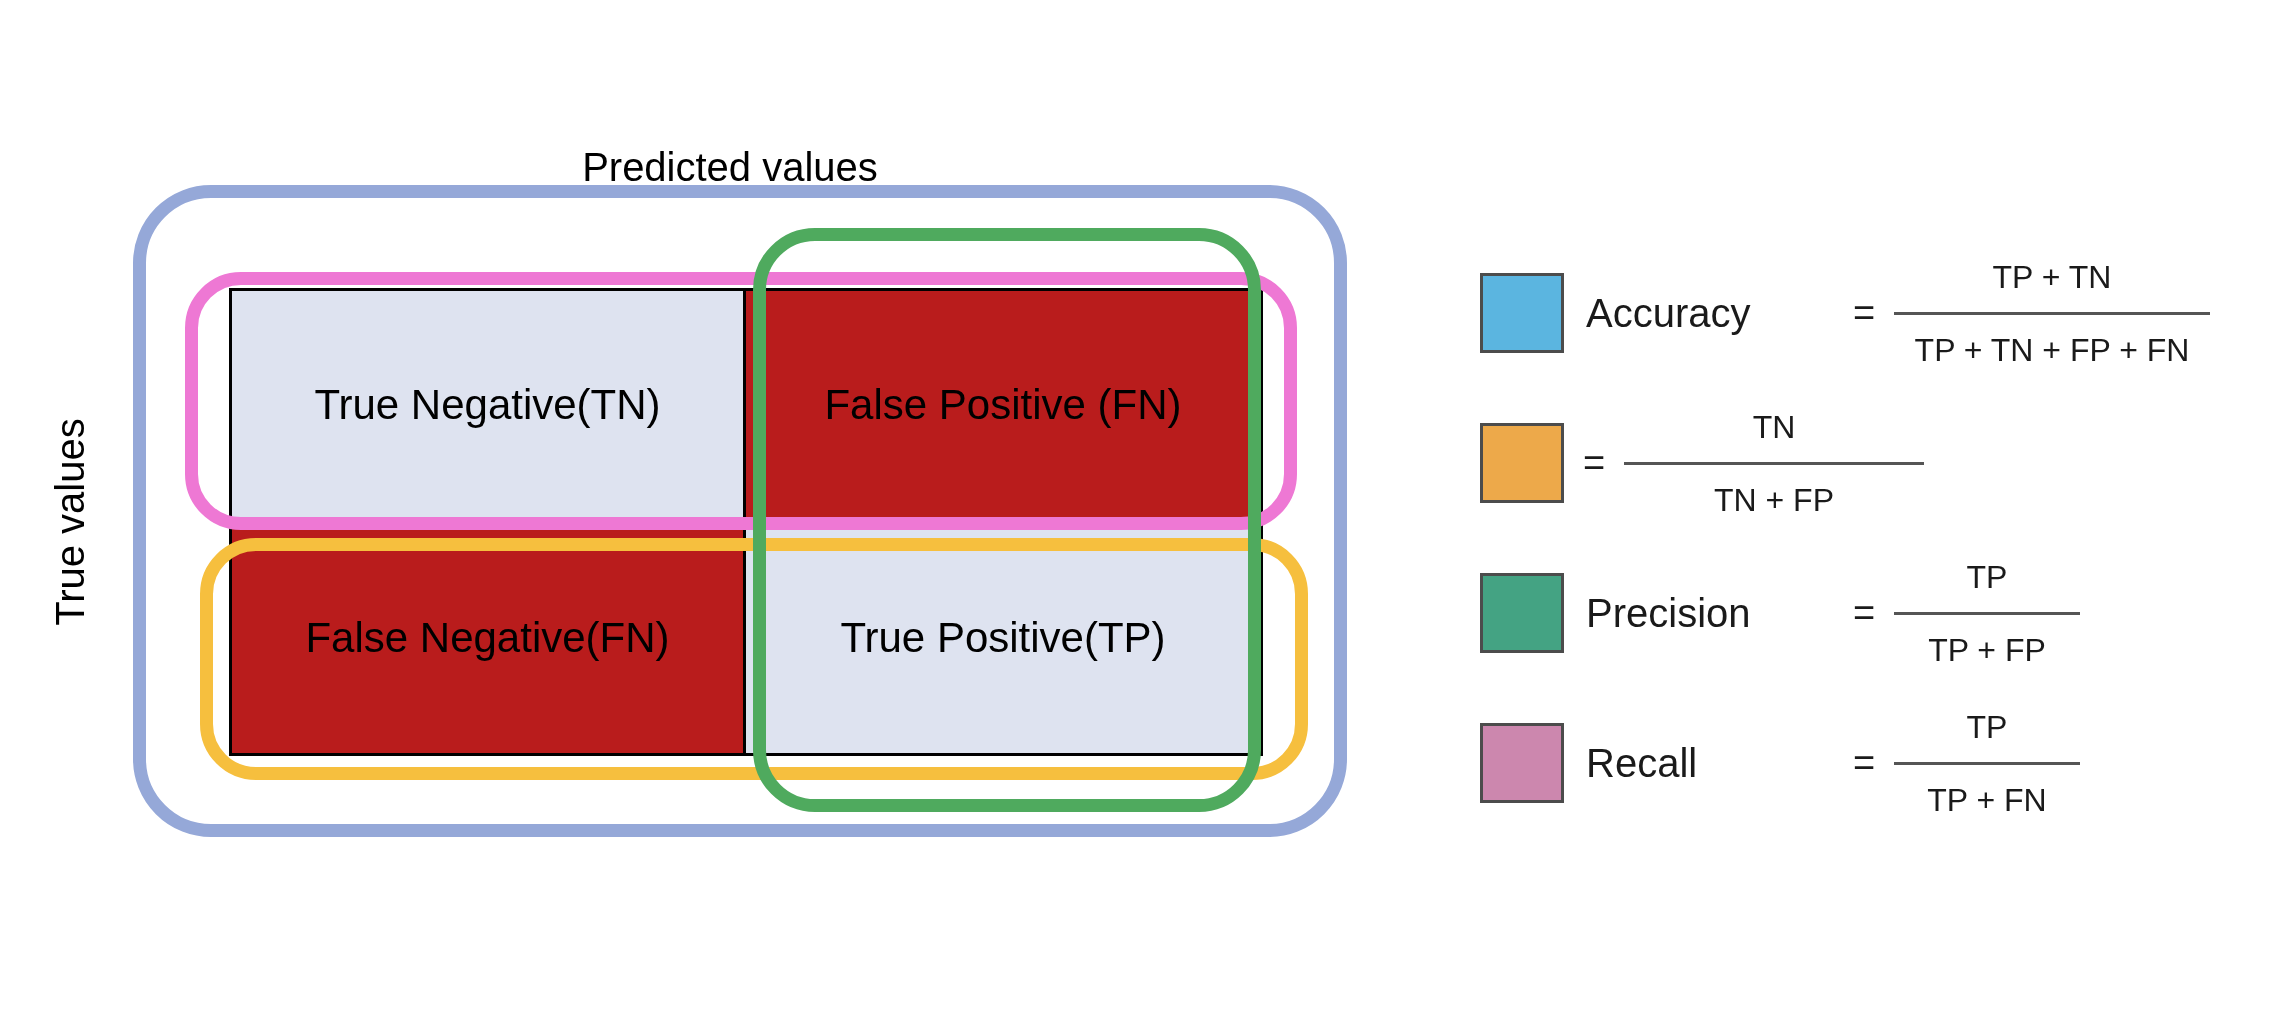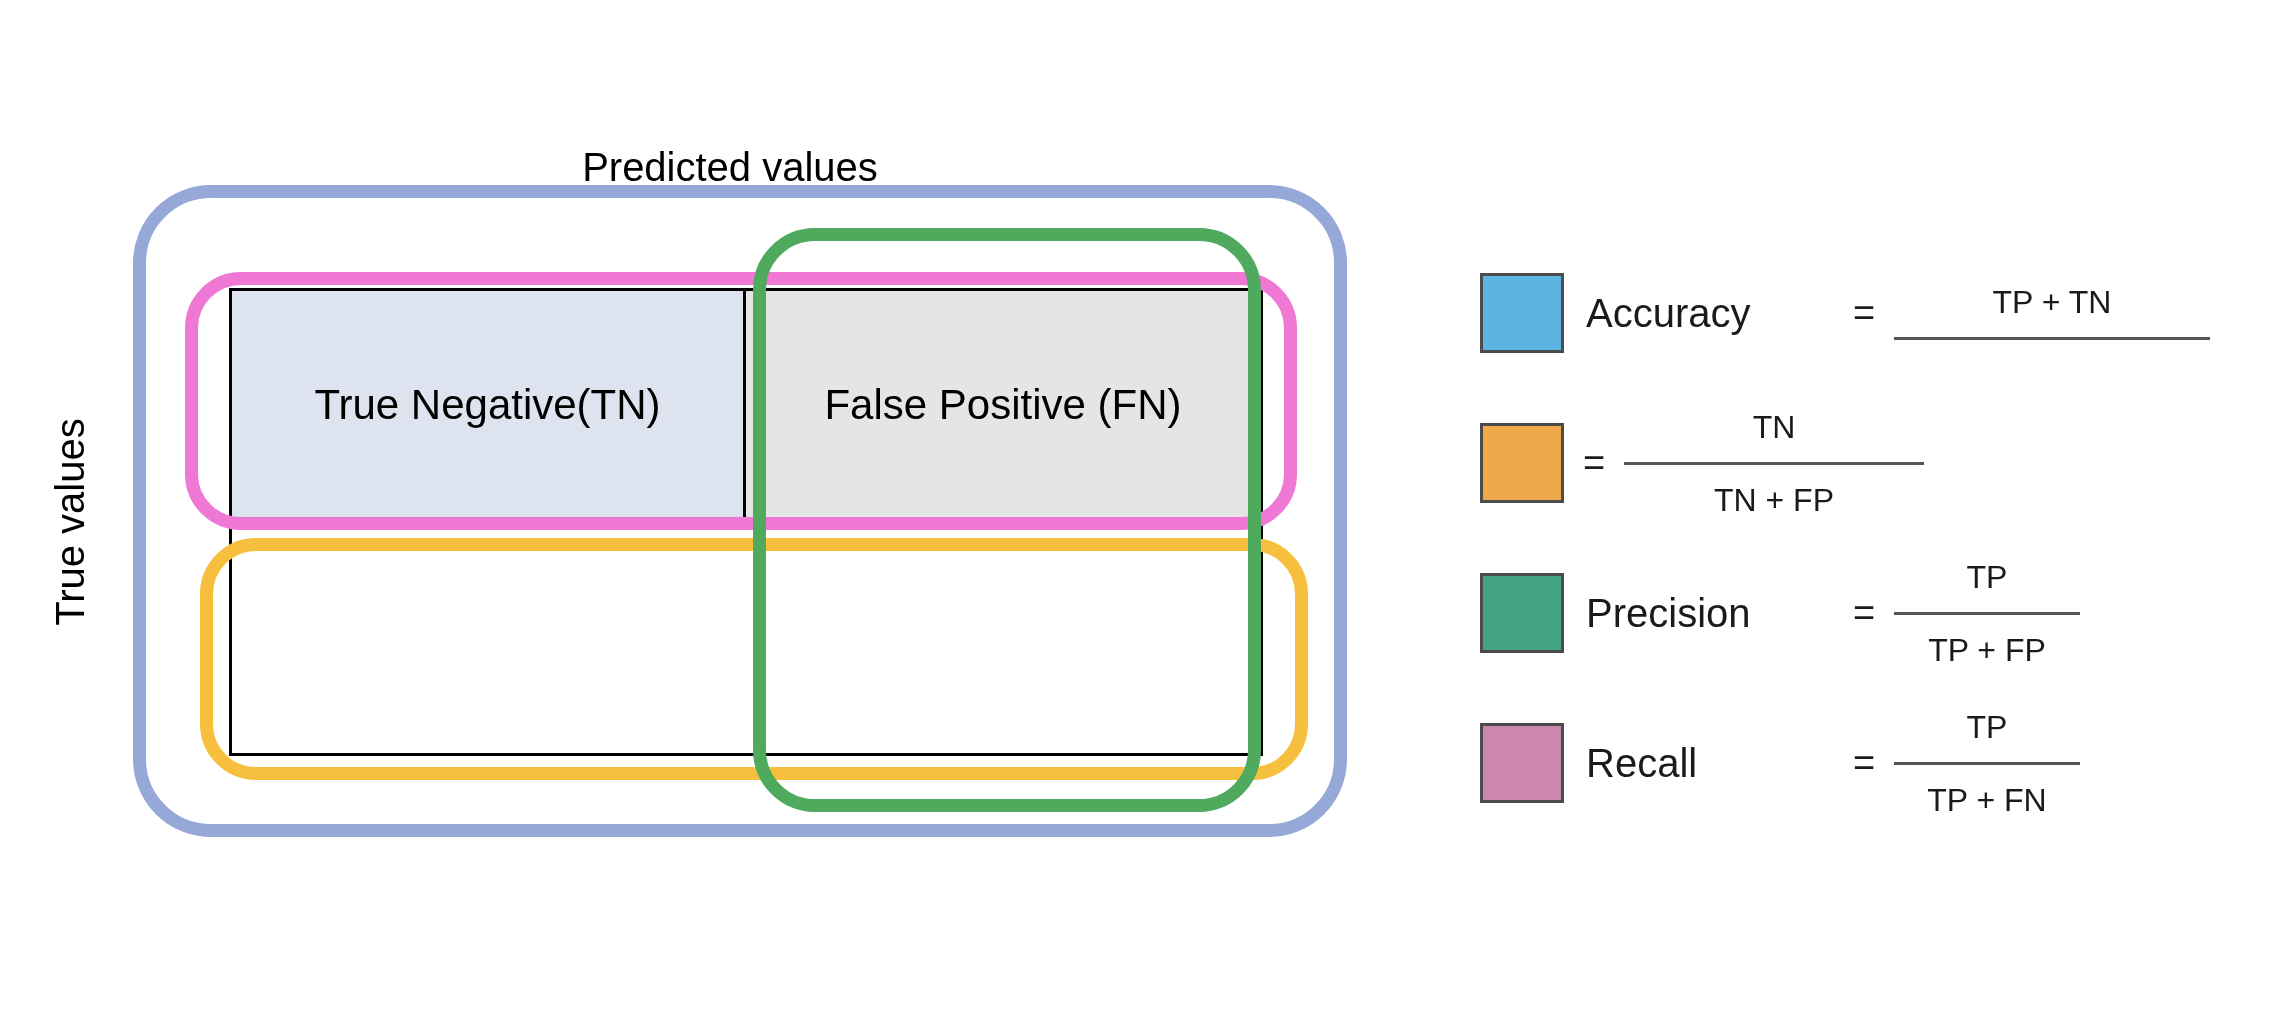--- a/index.html
+++ b/index.html
@@ -224,6 +224,7 @@
       <div class="legend-fraction wide">
         <div class="frac-num">TP + TN</div>
         <div class="frac-bar"></div>
+        <div class="frac-den">TP + TN + FP + FN</div>
       </div>
     </div>
 

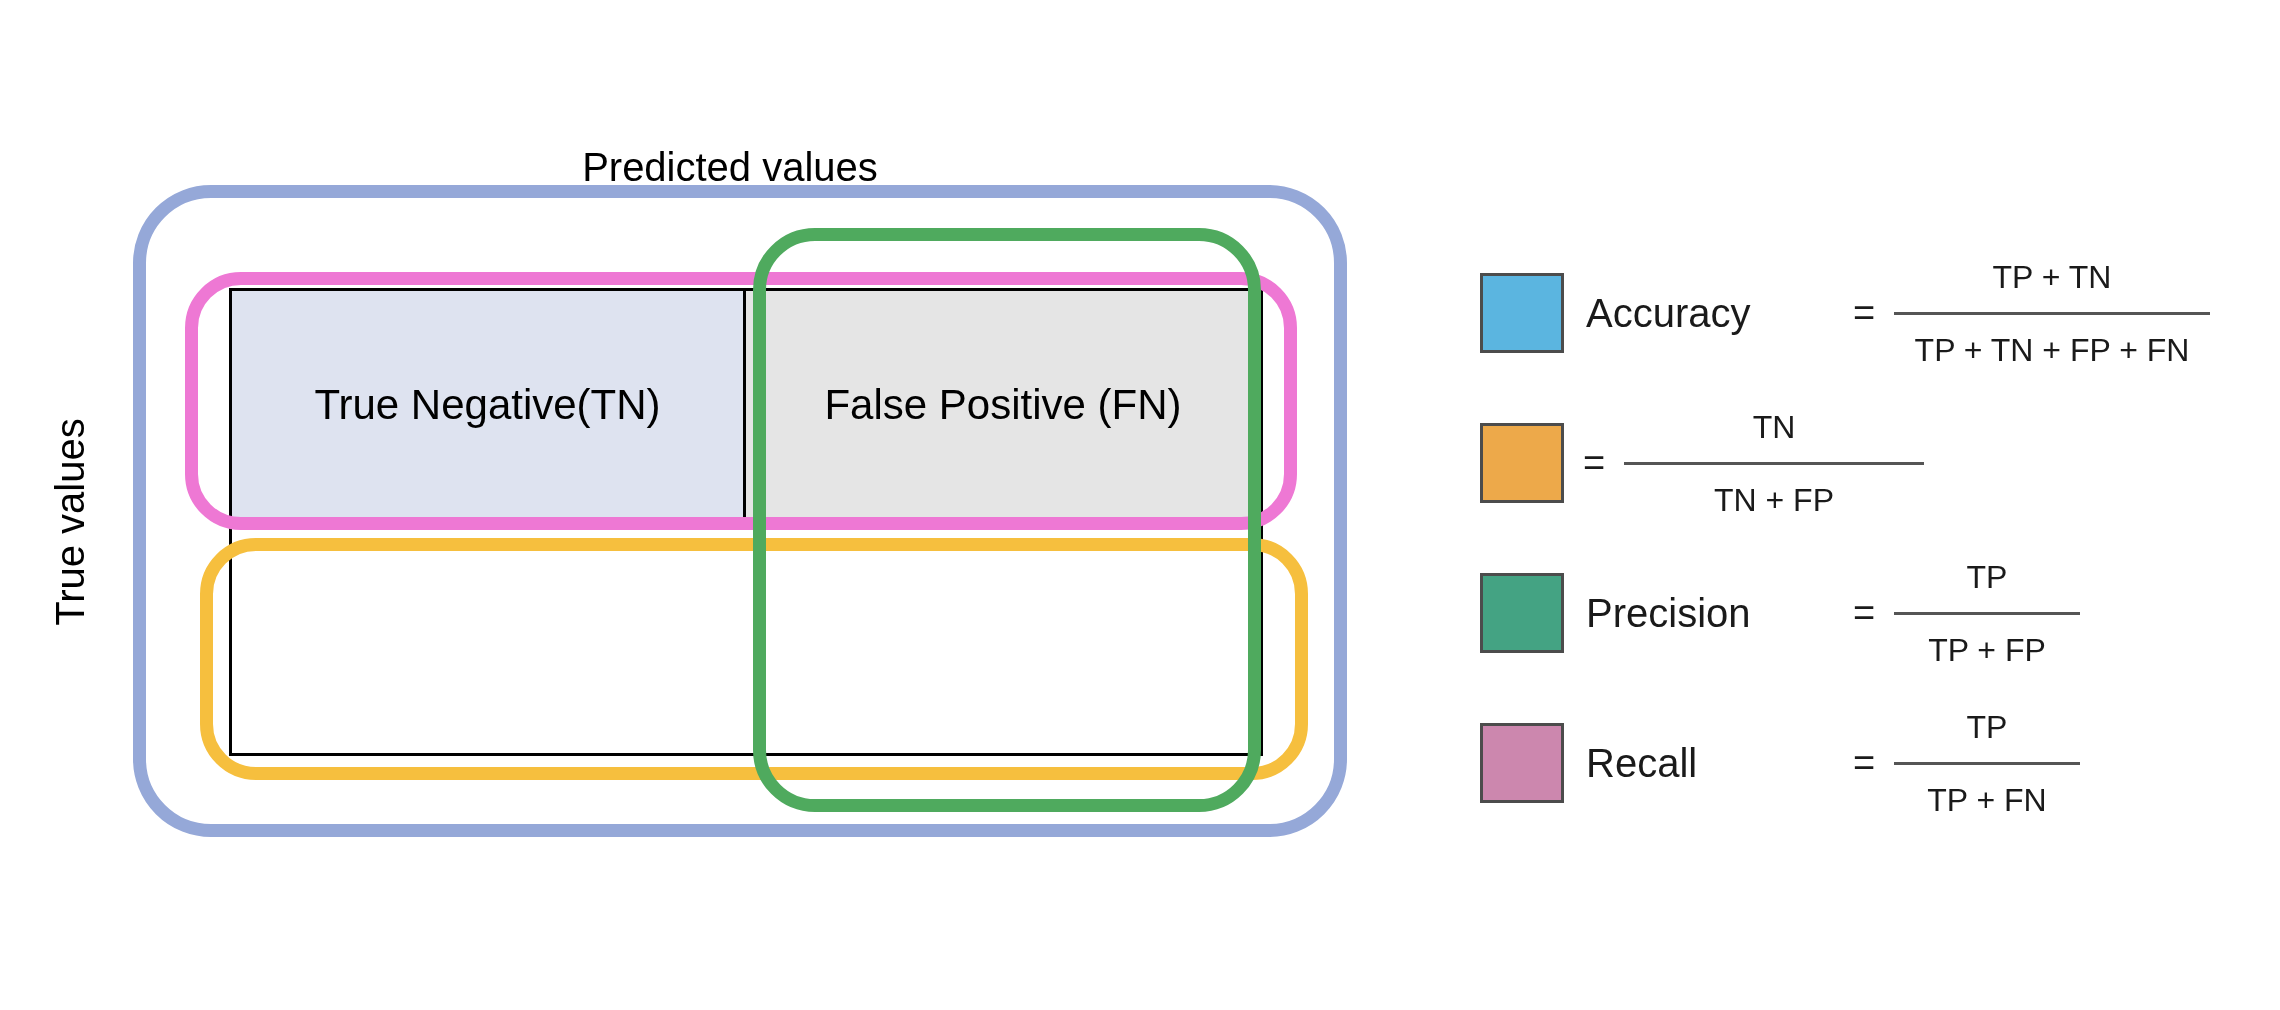--- a/index.html
+++ b/index.html
@@ -93,7 +93,7 @@
   }
   .matrix-cell.cell-left { border-right: 3px solid #000000; }
   .matrix-cell.shaded { background: #dee3f0; }
-  .matrix-cell.plain { background: #e5e5e5; }
+  .matrix-cell.plain { background: #b91c1c; }
 
   
   .outline {

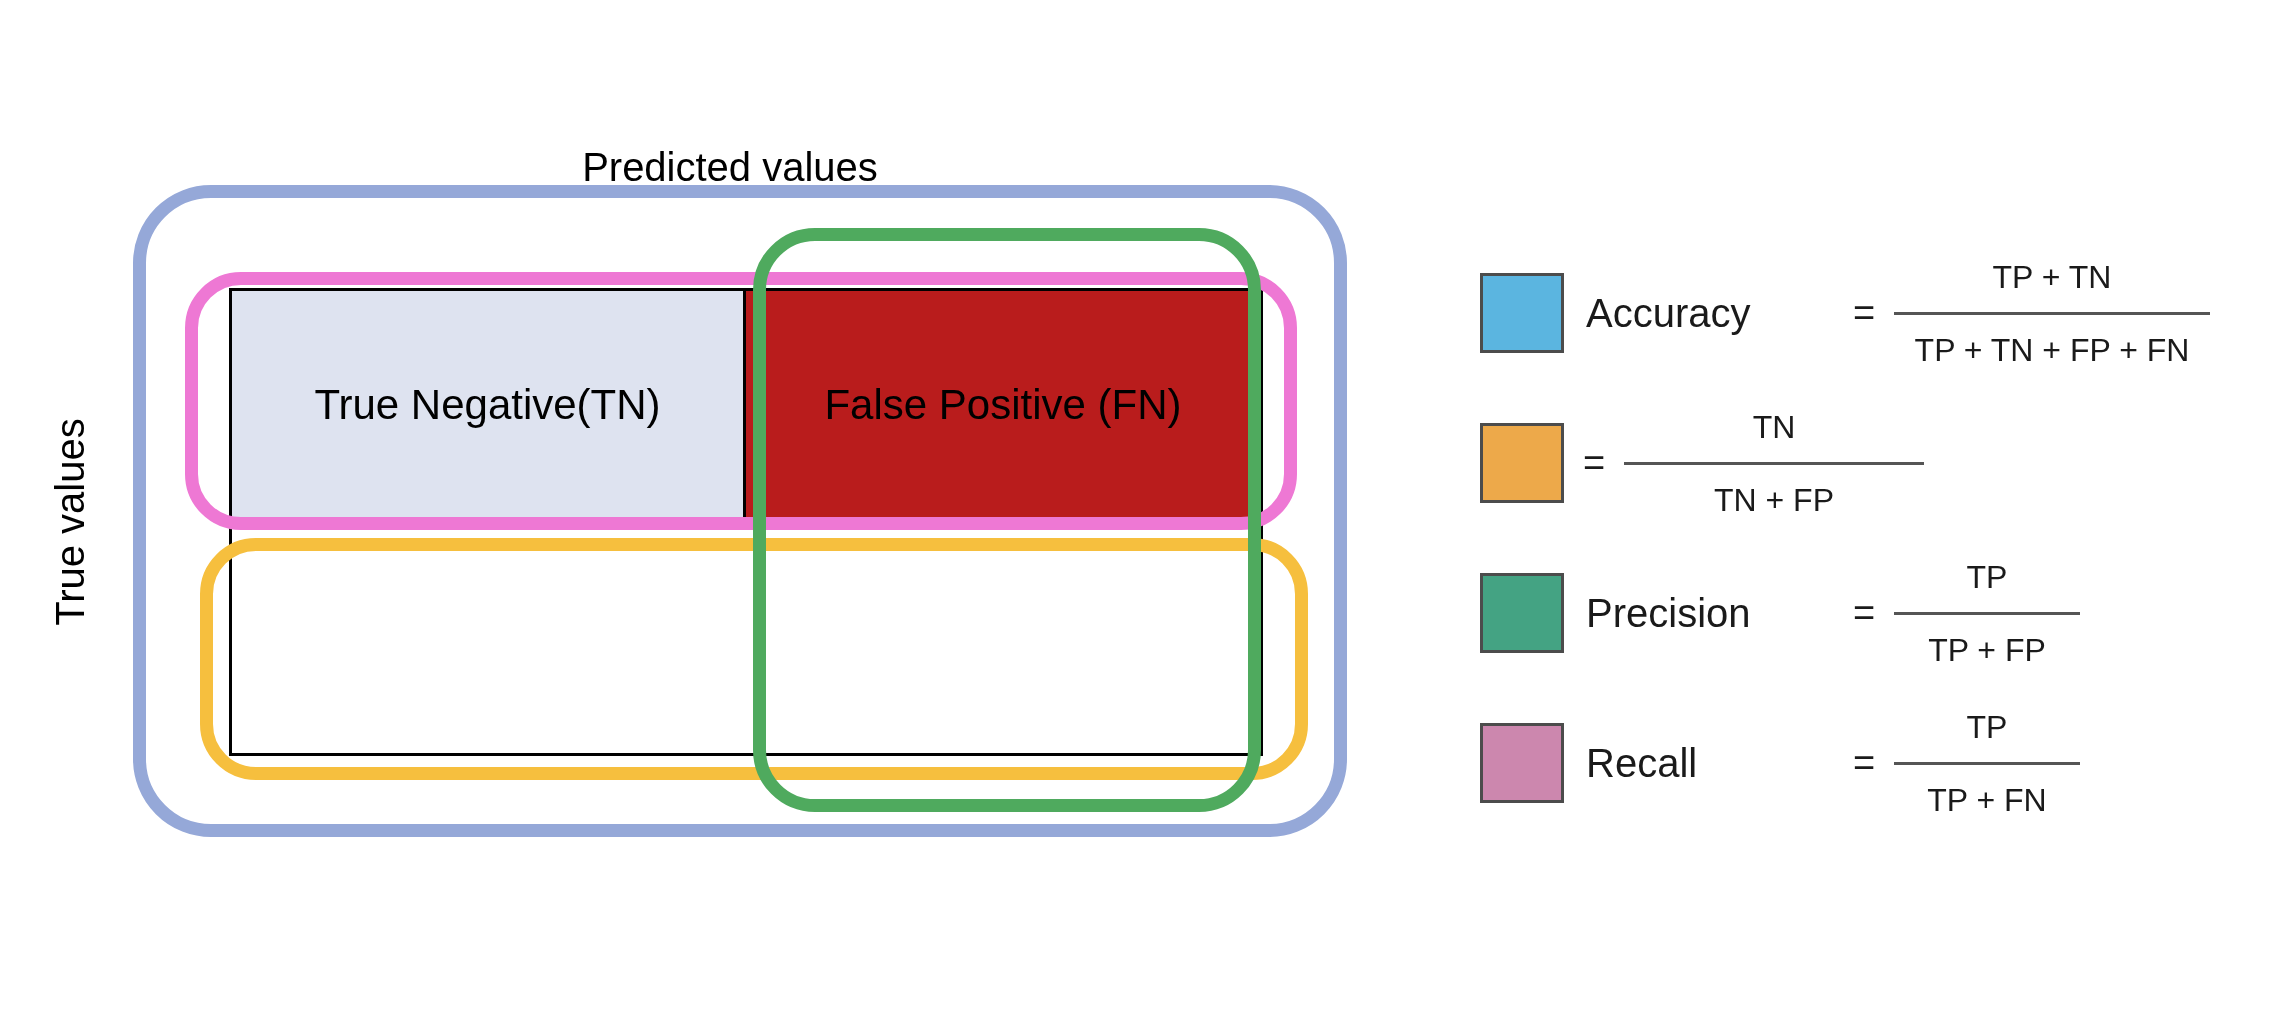--- a/index.html
+++ b/index.html
@@ -206,6 +206,10 @@
         <div class="matrix-cell cell-left shaded">True Negative(TN)</div>
         <div class="matrix-cell cell-right plain">False Positive (FN)</div>
       </div>
+      <div class="matrix-row row-bottom">
+        <div class="matrix-cell cell-left plain">False Negative(FN)</div>
+        <div class="matrix-cell cell-right shaded">True Positive(TP)</div>
+      </div>
     </div>
 
     <div class="outline" id="outline-accuracy"></div>

